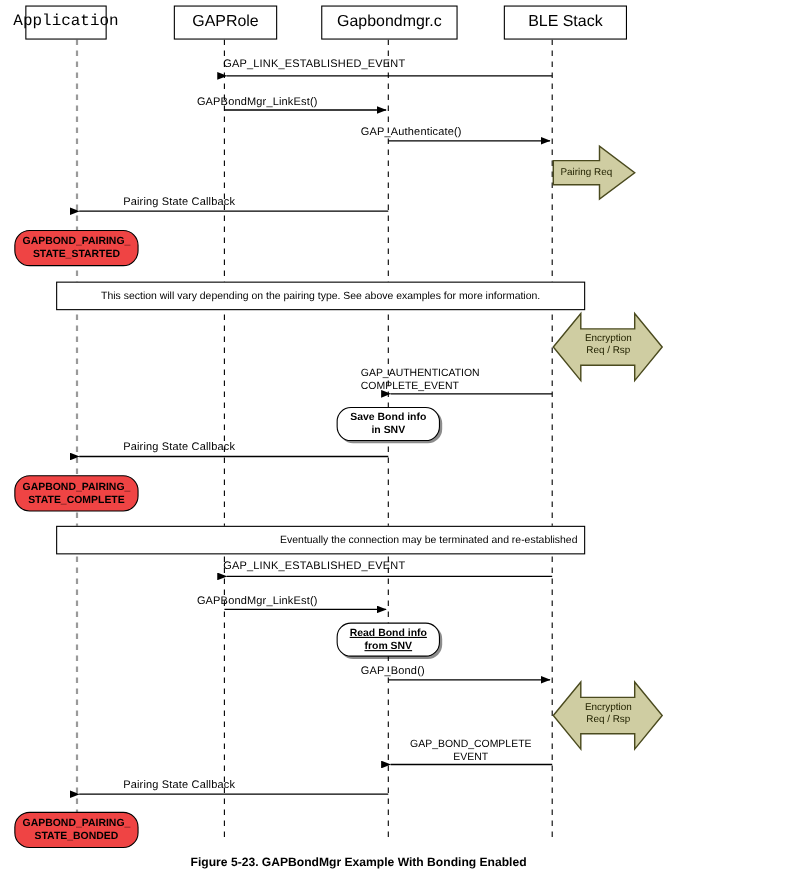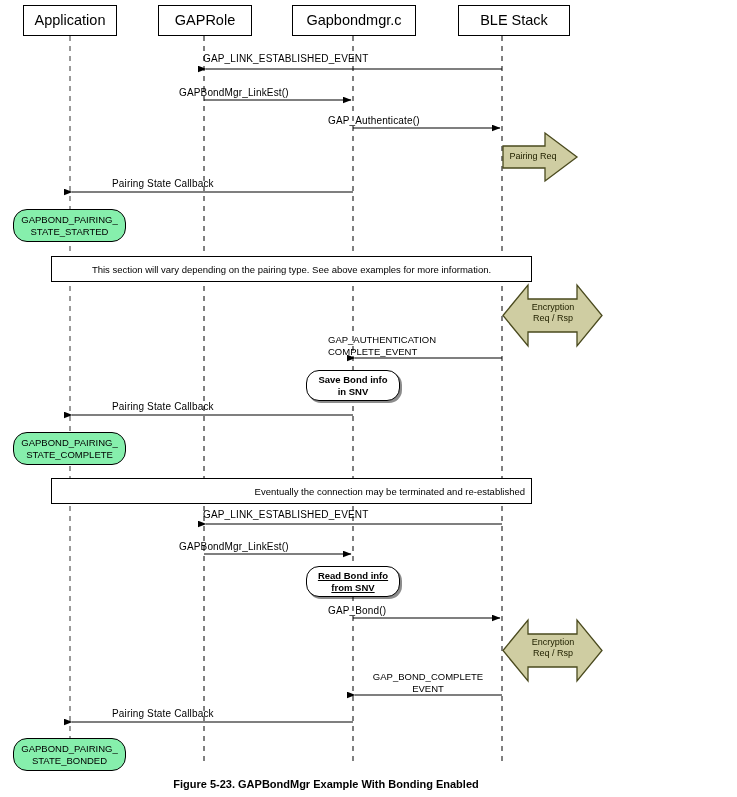--- a/index.html
+++ b/index.html
@@ -157,7 +157,7 @@
     </g>
   </svg>
 
-  <div class="actor-box" style="left:23px; top:5px; width:94px; height:31px;">
+  <div class="actor-box" style="left:23px; top:5px; width:74px; height:31px;font-family:Liberation Mono, monospace;">
     <span>Application</span>
   </div>
   <div class="actor-box" style="left:158px; top:5px; width:94px; height:31px;">

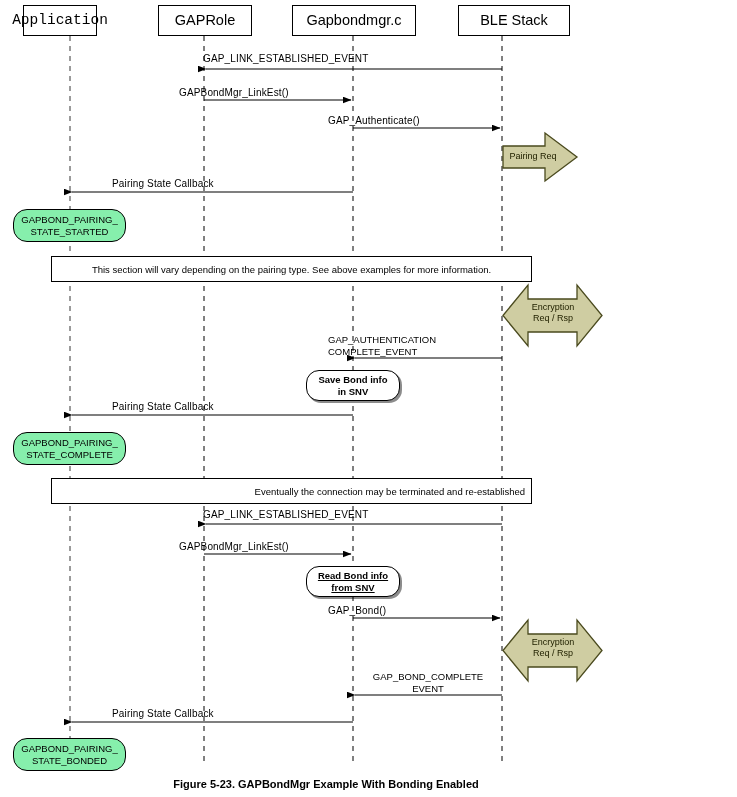--- a/index.html
+++ b/index.html
@@ -65,14 +65,14 @@
     box-sizing: border-box;
     border: 1px solid #000000;
     border-radius: 14px;
-    background: #86efac;
+    background: #ef4444;
     display: flex;
     flex-direction: column;
     align-items: center;
     justify-content: center;
     font-size: 9.5px;
     line-height: 11.5px;
-    font-weight: normal;
+    font-weight: bold;
     color: #000000;
     text-align: center;
   }

